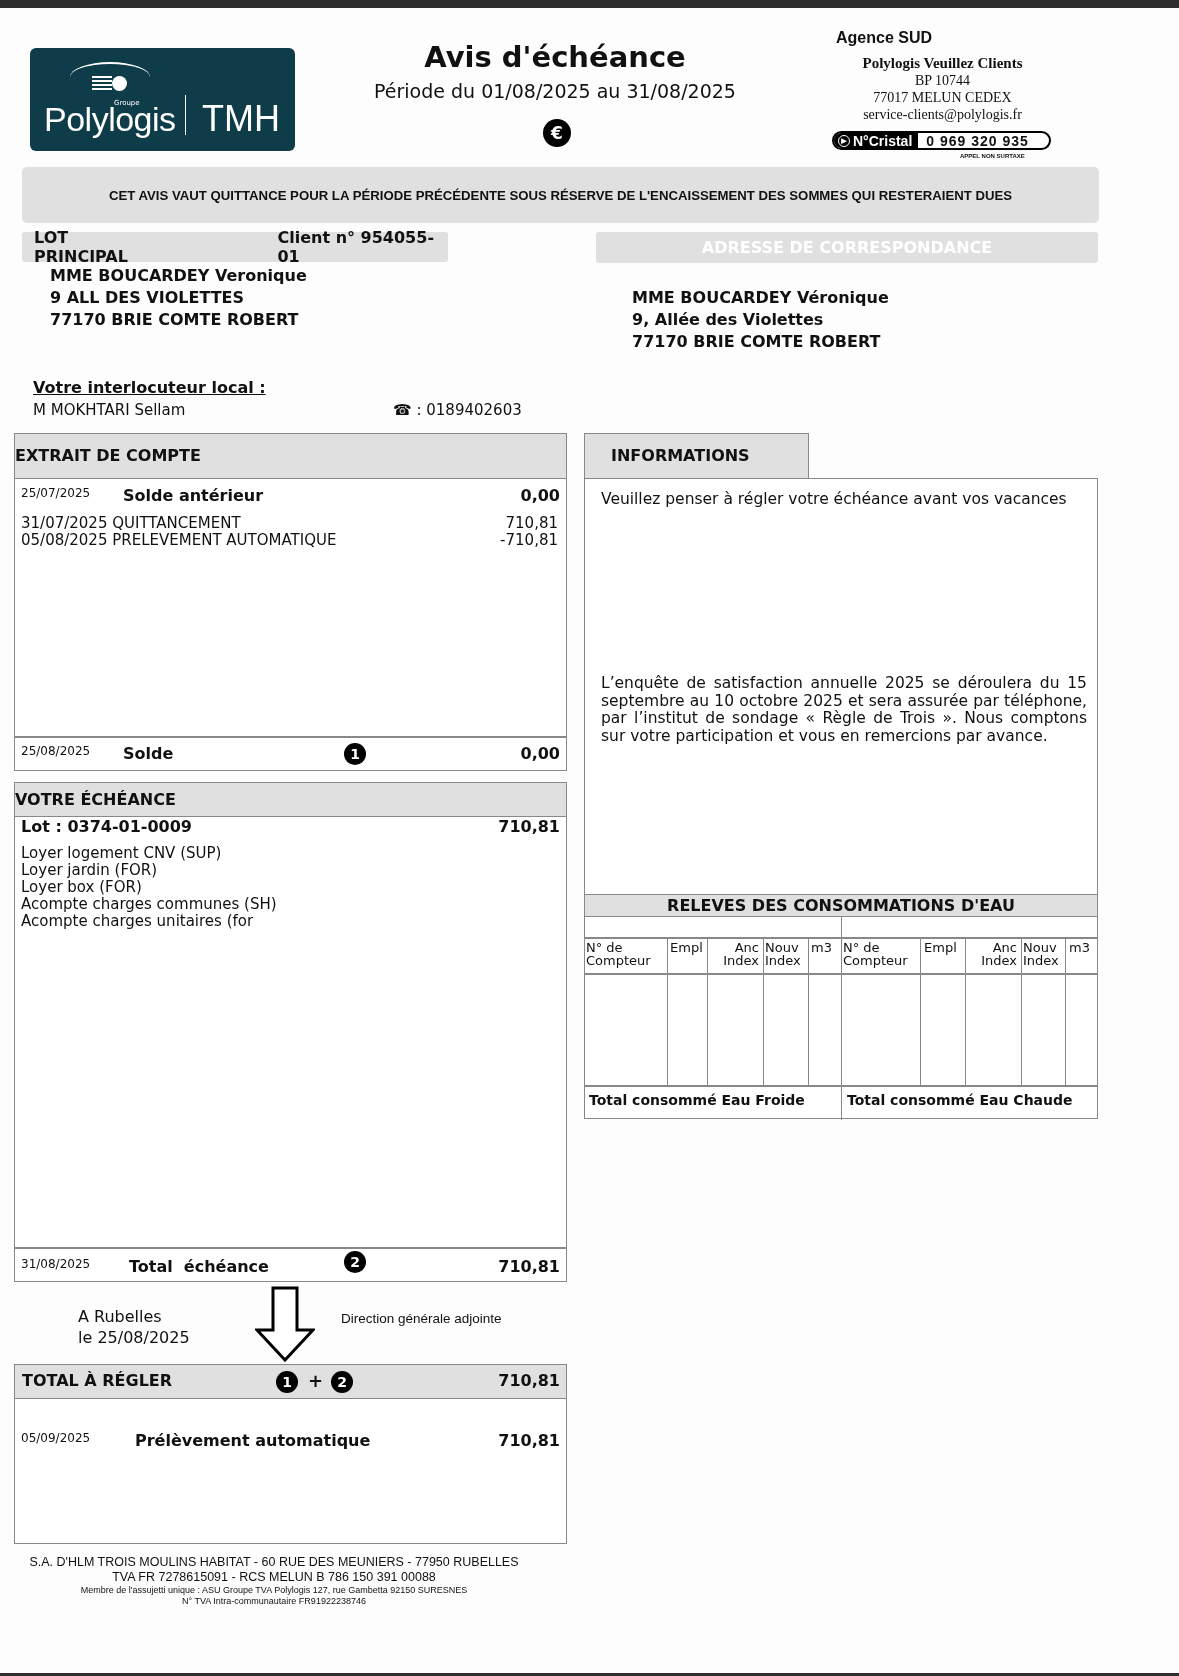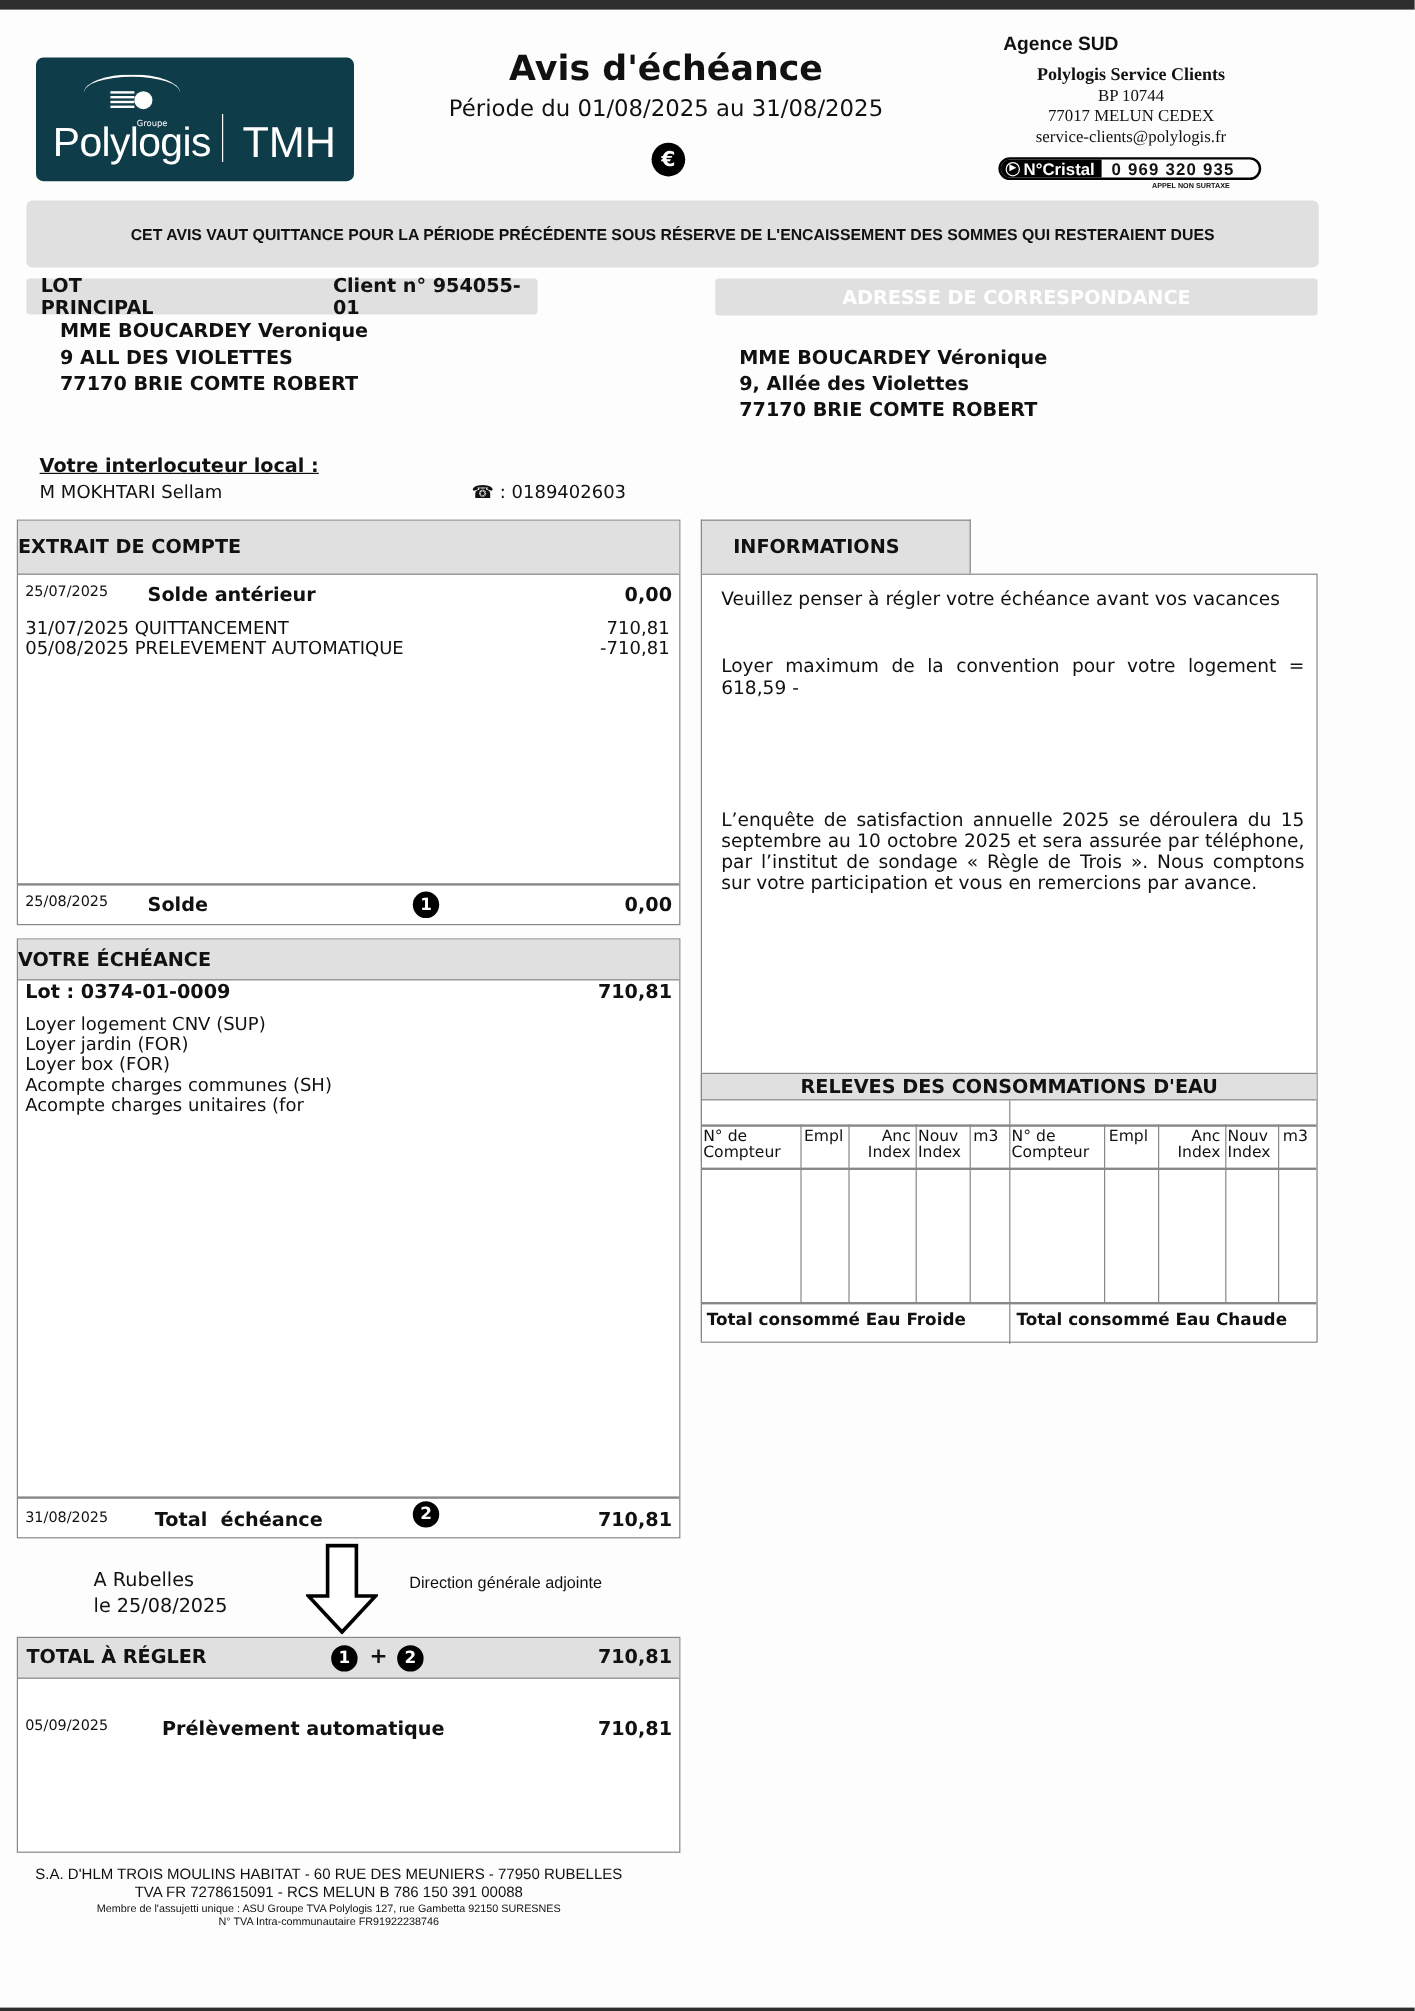--- a/index.html
+++ b/index.html
@@ -114,7 +114,7 @@
 
 <div class="abs agence">Agence SUD</div>
 <div class="abs svc">
-  <div class="b">Polylogis Service Clients</div>
+  <div class="b">Polylogis Veuillez Clients</div>
   <div>BP 10744</div>
   <div>77017 MELUN CEDEX</div>
   <div>service-clients@polylogis.fr</div>

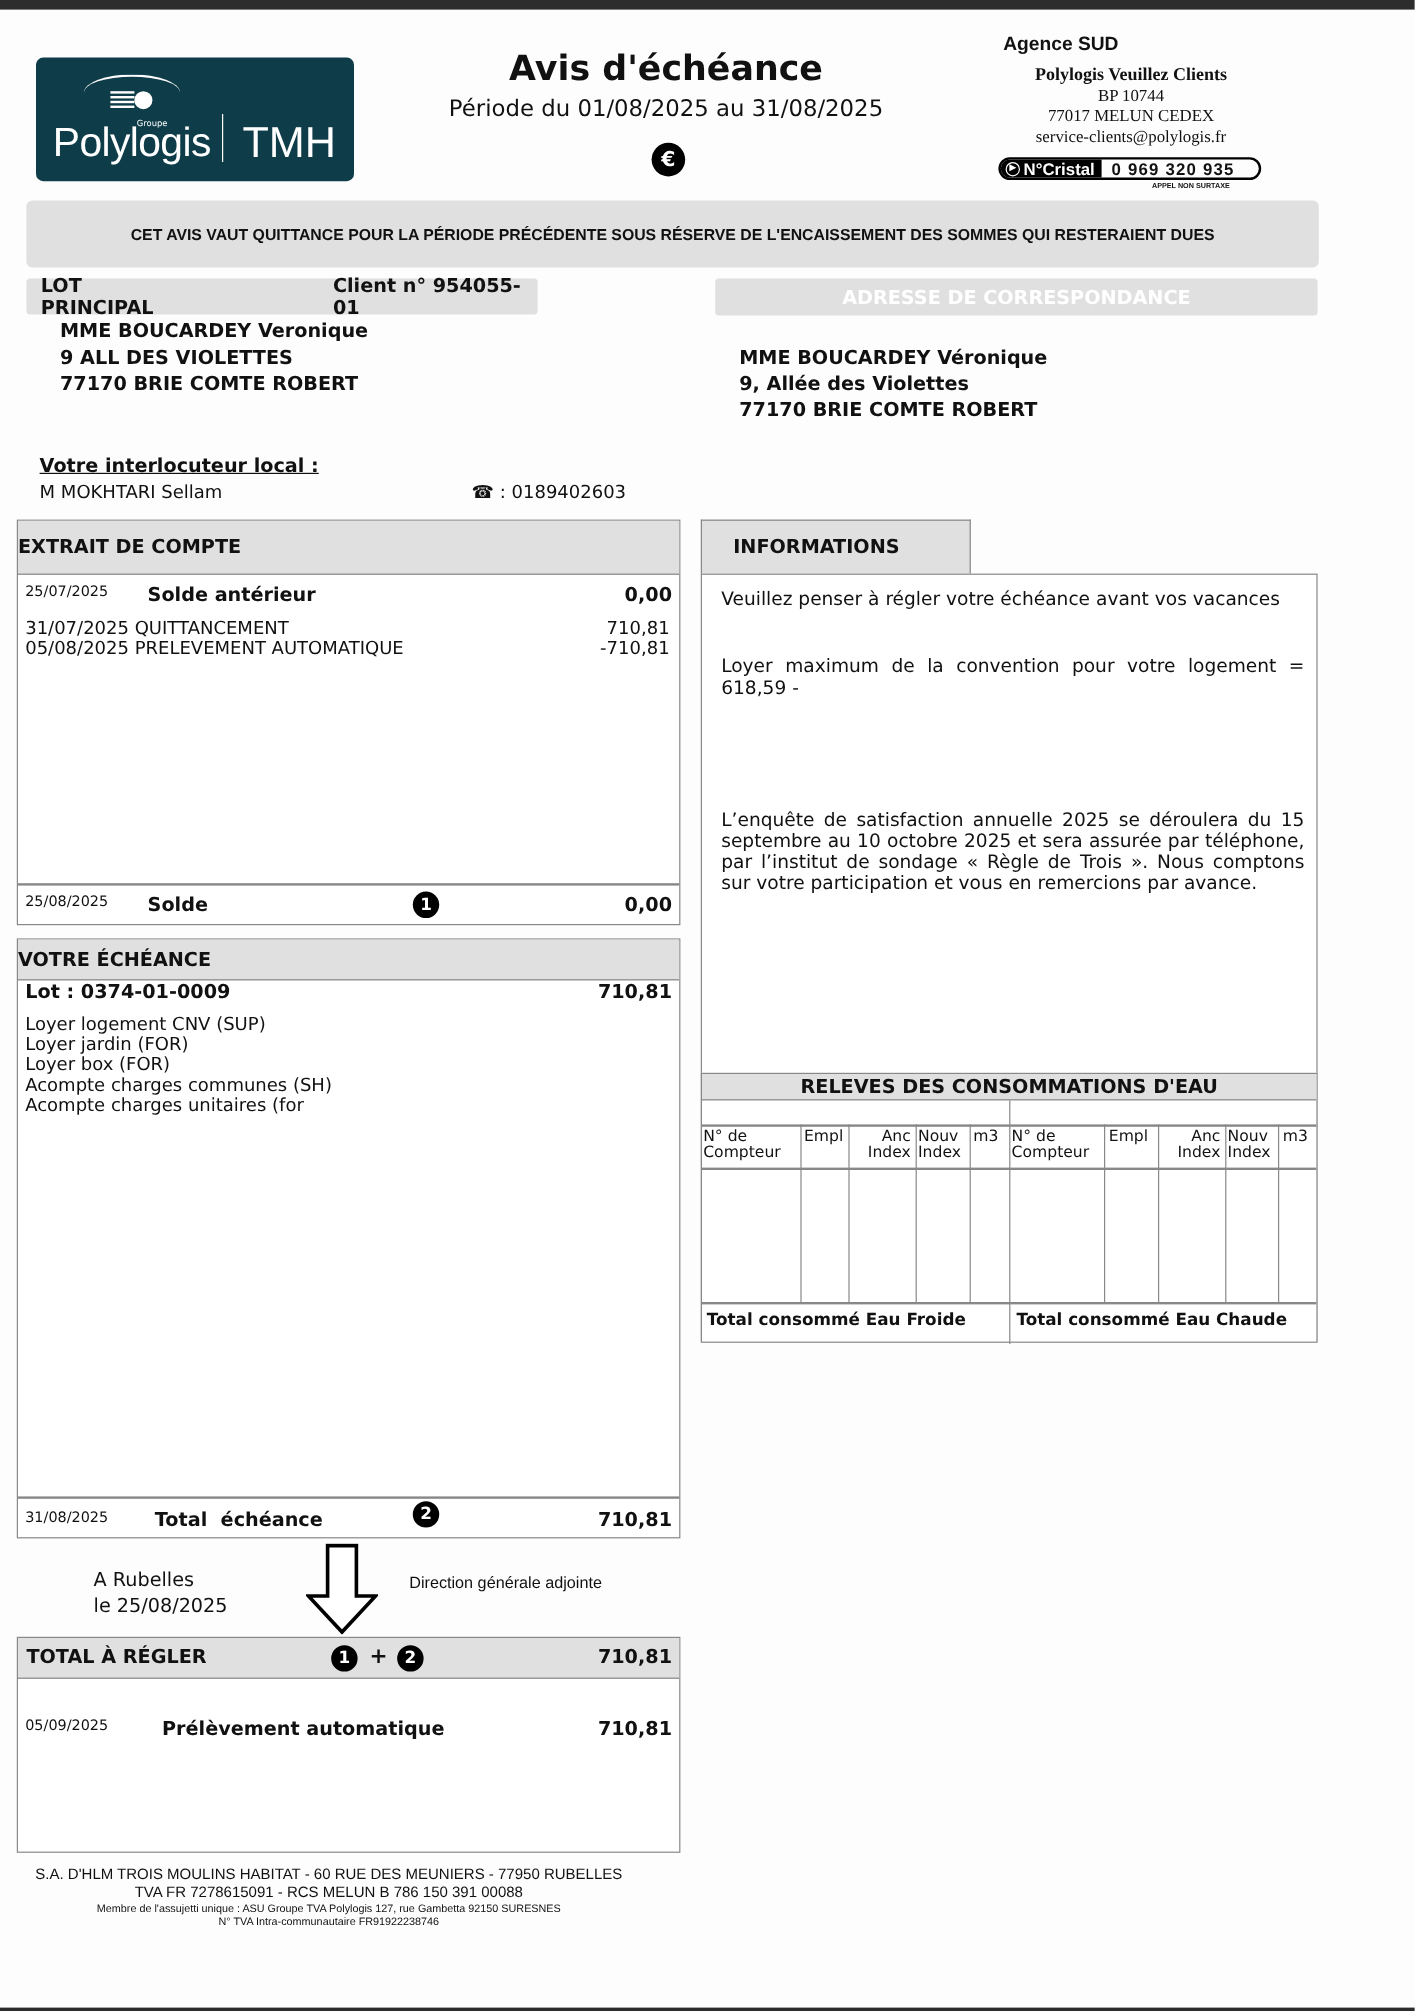--- a/index.html
+++ b/index.html
@@ -43,7 +43,7 @@
   .lothead .client { margin-left: 116px; }
   .corrhead { left: 596px; top: 232px; width: 502px; height: 31px; background: #e0e0e0; border-radius: 3px; color: #fff; font-weight: bold; font-size: 16px; text-align: center; line-height: 31px; }
   .addr1 { left: 50px; top: 265px; font-size: 16px; font-weight: bold; line-height: 22px; }
-  .addr2 { left: 616px; top: 287px; font-size: 16px; font-weight: bold; line-height: 22px; }
+  .addr2 { left: 632px; top: 287px; font-size: 16px; font-weight: bold; line-height: 22px; }
 
   .interl { left: 33px; top: 378px; font-size: 16px; font-weight: bold; text-decoration: underline; text-align: right; }
   .interlname { left: 33px; top: 401px; font-size: 15px; }

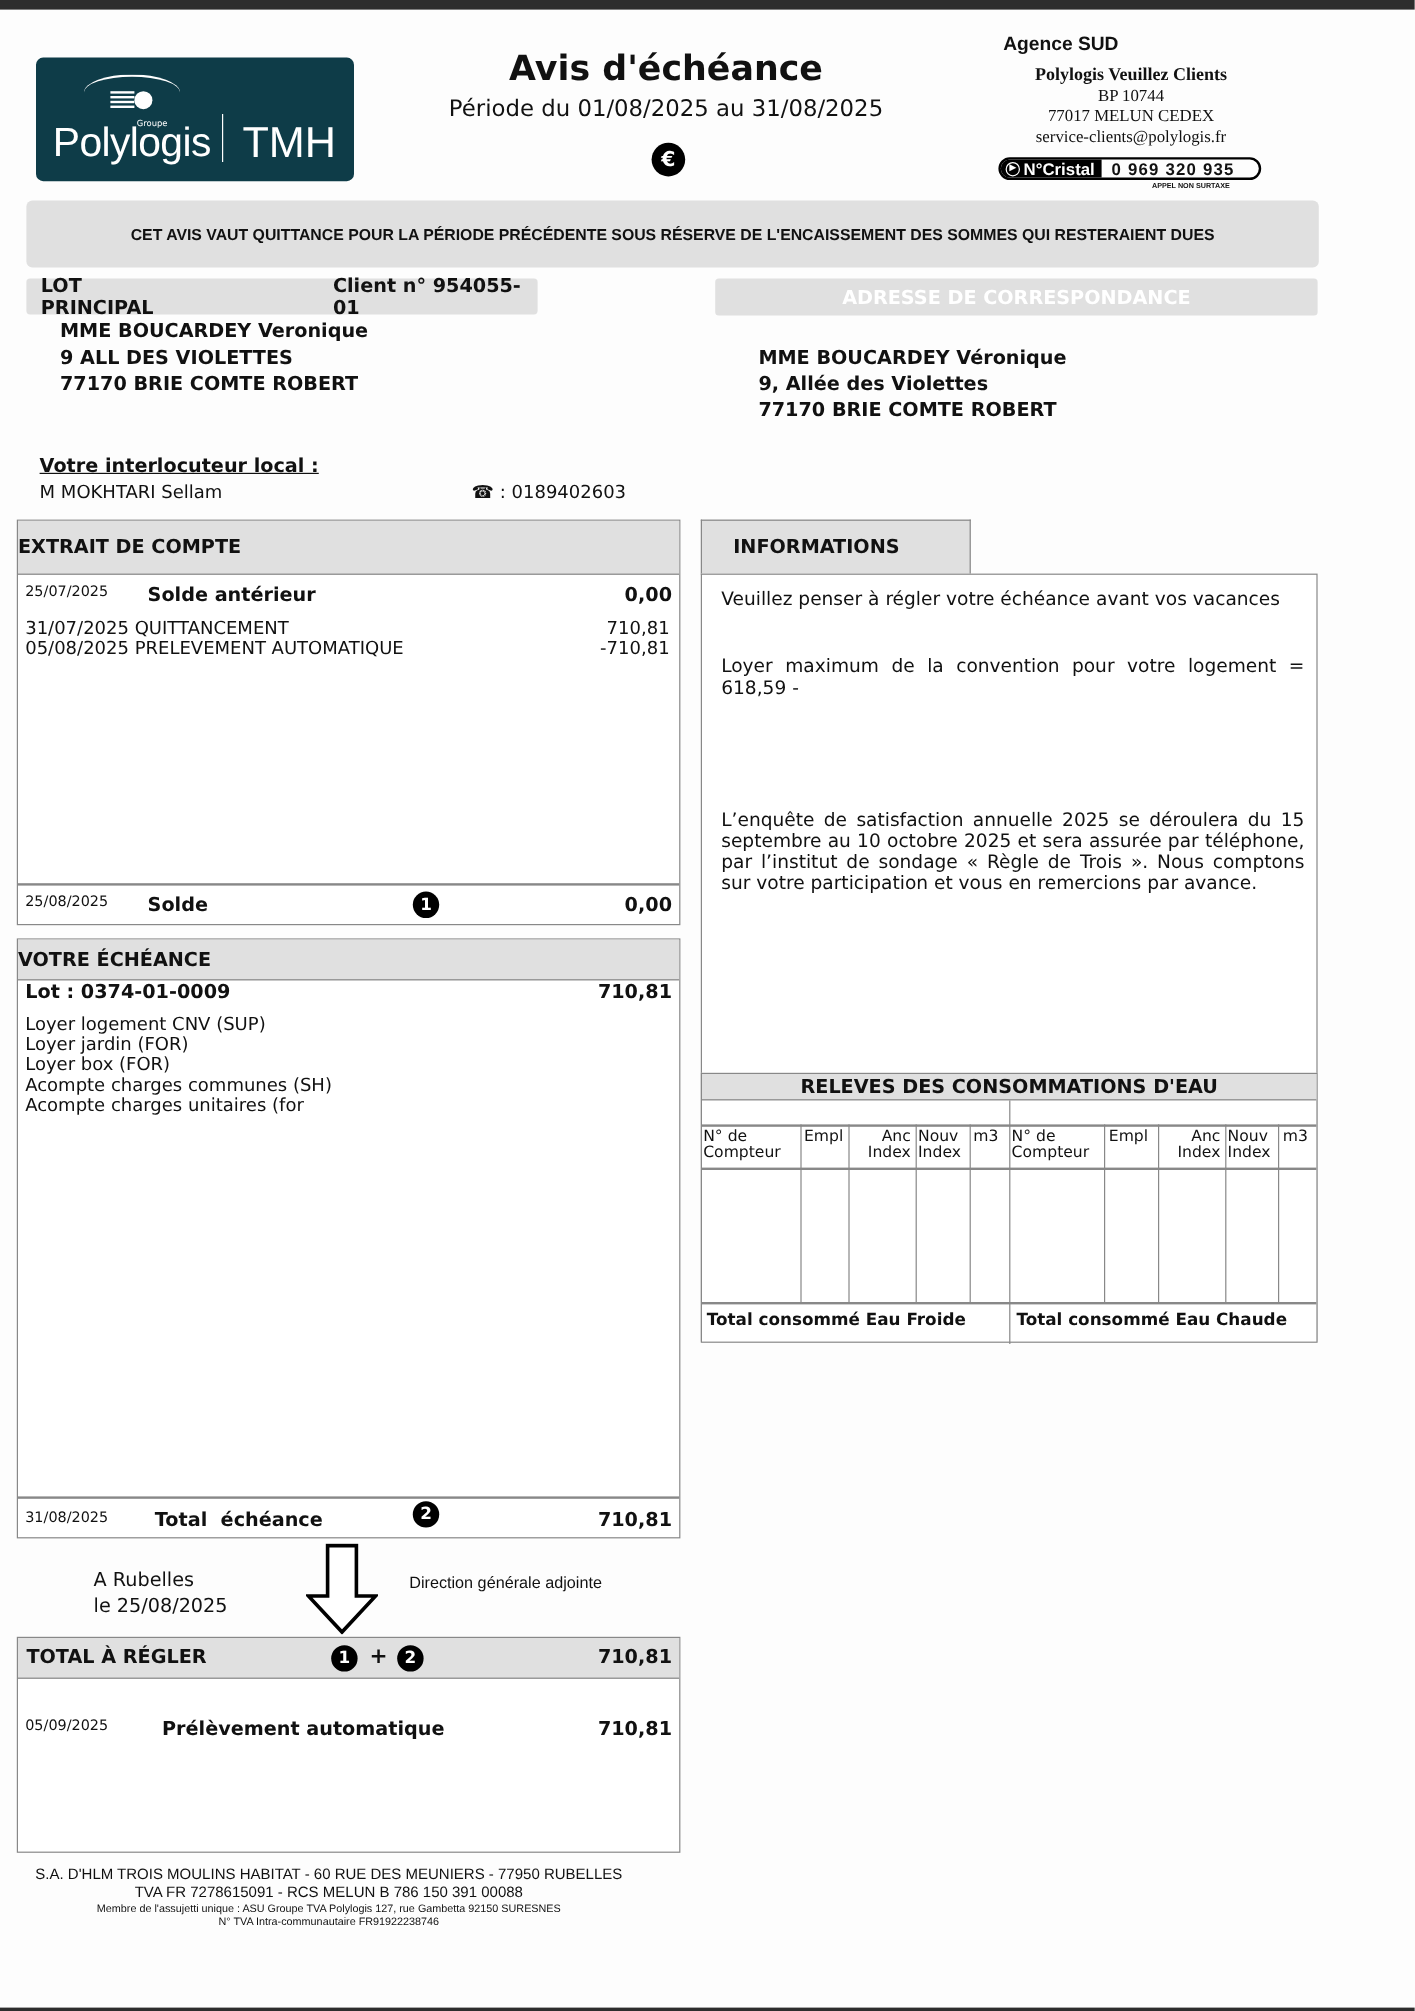--- a/index.html
+++ b/index.html
@@ -204,7 +204,6 @@
 <div class="abs info-tab">INFORMATIONS</div>
 <div class="abs info-box">
   <div class="info-text" style="top:12px;">Veuillez penser à régler votre échéance avant vos vacances</div>
-  <div class="info-text" style="top:68px;">Loyer maximum de la convention pour votre logement = 618,59 -</div>
   <div class="info-text" style="top:196px;">L’enquête de satisfaction annuelle 2025 se déroulera du 15 septembre au 10 octobre 2025 et sera assurée par téléphone, par l’institut de sondage « Règle de Trois ». Nous comptons sur votre participation et vous en remercions par avance.</div>
 </div>
 

